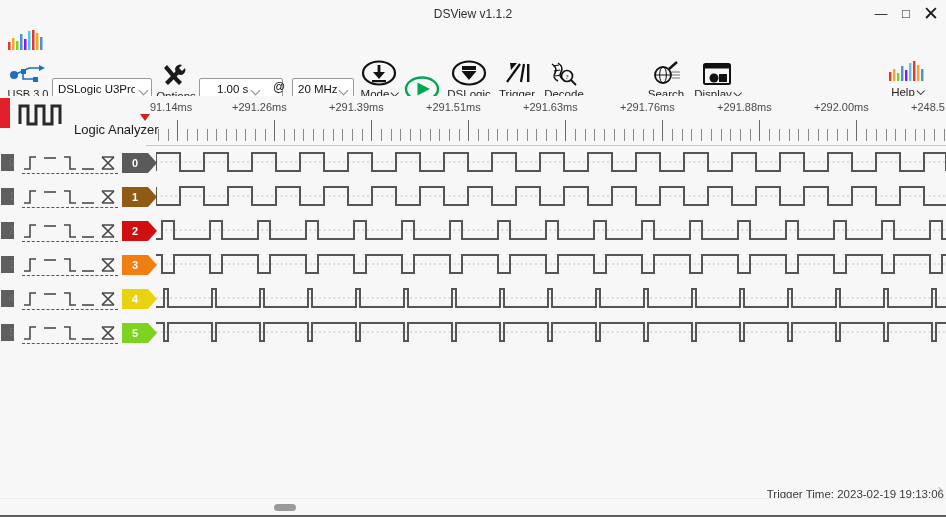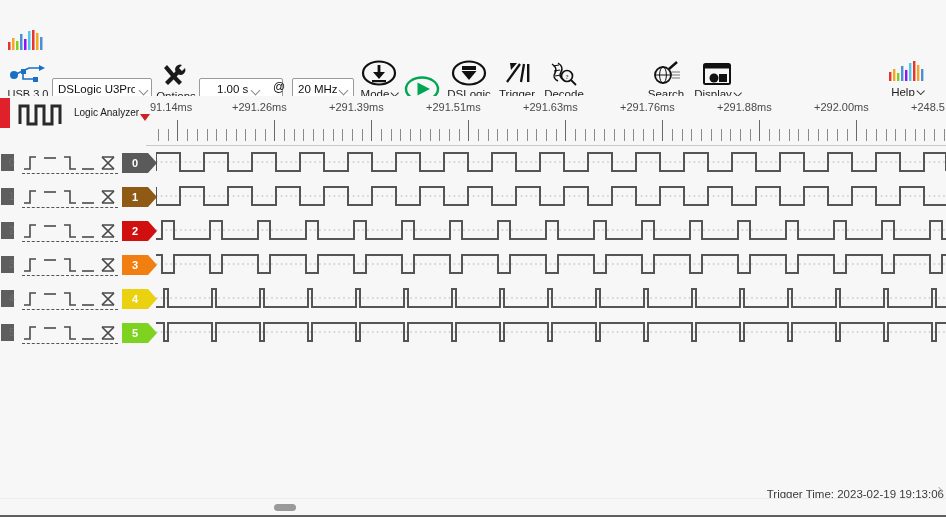--- a/index.html
+++ b/index.html
@@ -184,6 +184,12 @@
 
 <div id="app">
 
+  <div id="titlebar">
+    <div id="title-text">DSView v1.1.2</div>
+    <div class="winbtn" id="win-min">—</div>
+    <div class="winbtn" id="win-max">□</div>
+    <div class="winbtn" id="win-close">✕</div>
+  </div>
 
   <div id="toolbar">
 

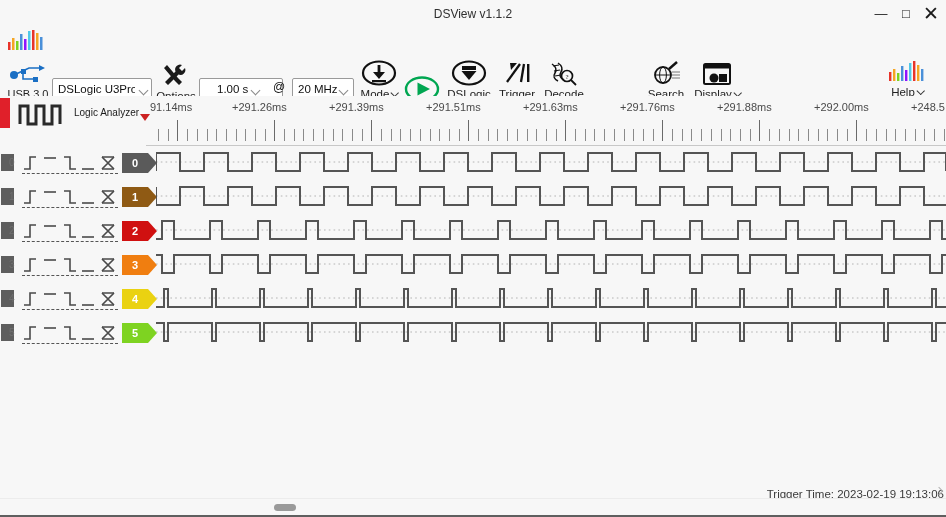--- a/index.html
+++ b/index.html
@@ -97,7 +97,7 @@
     background: #e0202a;
   }
   #la-icon { position: absolute; left: 18px; top: 2px; }
-  #la-label { position: absolute; left: 74px; top: 11px; font-size: 10px; color: #1a1a1a; }
+  #la-label { position: absolute; left: 74px; top: 26px; font-size: 13px; color: #1a1a1a; }
   #la-arrow {
     position: absolute; left: 140px; top: 18px;
     width: 0; height: 0;

